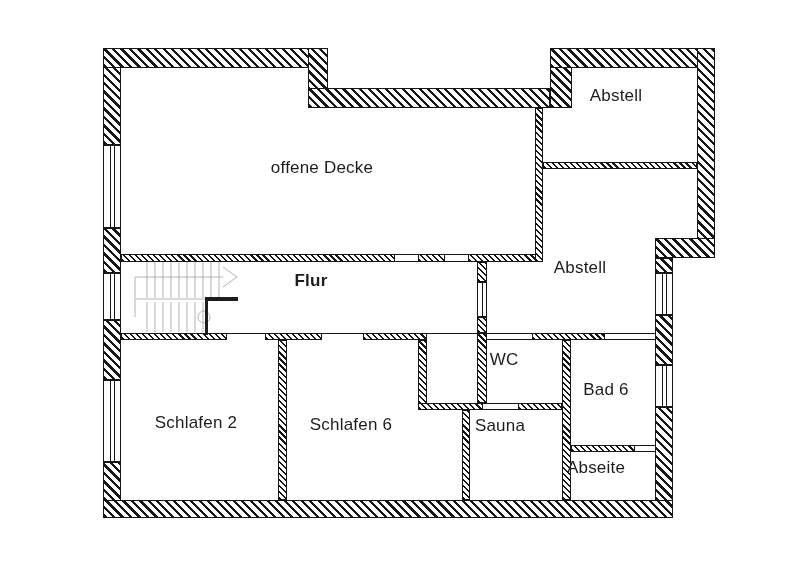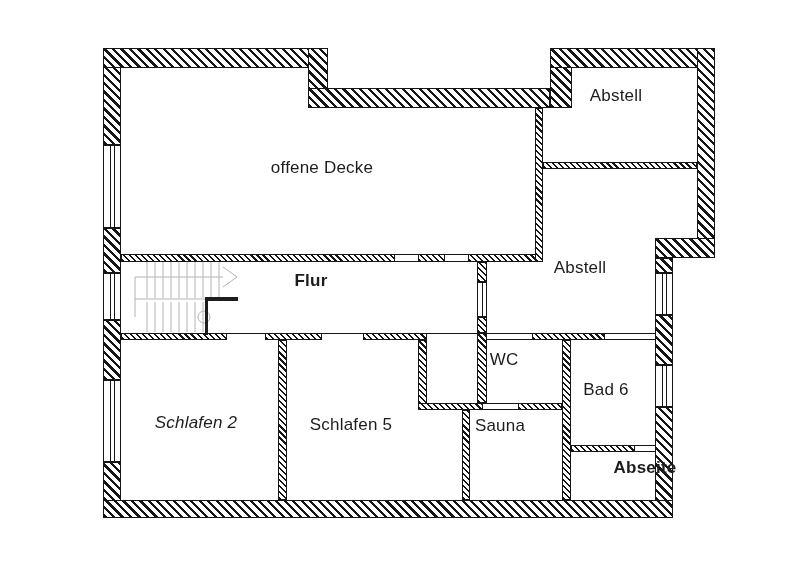--- a/index.html
+++ b/index.html
@@ -126,7 +126,7 @@
   <div class="rlabel" style="left:580px;top:268px;">Abstell</div>
   <div class="rlabel" style="left:504px;top:360px;">WC</div>
   <div class="rlabel" style="left:606px;top:390px;">Bad 6</div>
-  <div class="rlabel" style="left:196px;top:423px;font-style:italic;">Schlafen 2</div>
+  <div class="rlabel" style="left:196px;top:423px;">Schlafen 2</div>
   <div class="rlabel" style="left:351px;top:425px;">Schlafen 5</div>
   <div class="rlabel" style="left:500px;top:426px;">Sauna</div>
   <div class="rlabel" style="left:645px;top:468px;font-weight:bold;">Abseite</div>

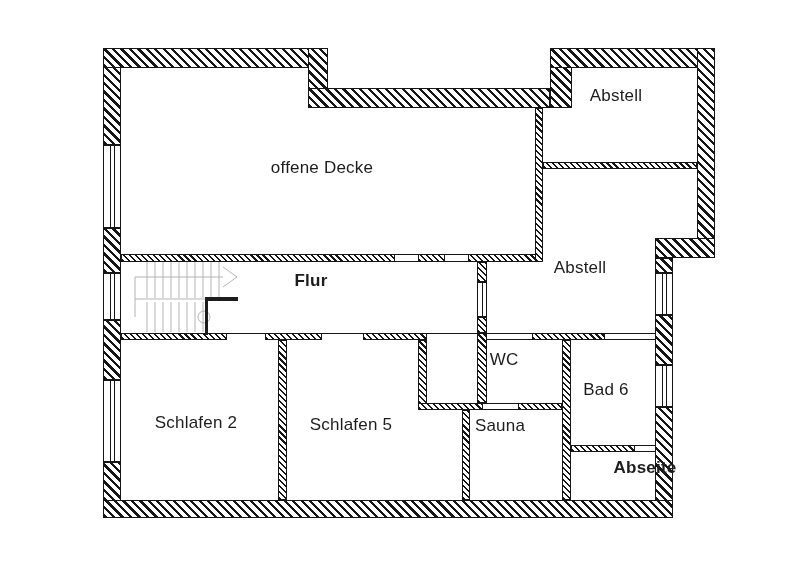--- a/index.html
+++ b/index.html
@@ -127,7 +127,7 @@
   <div class="rlabel" style="left:504px;top:360px;">WC</div>
   <div class="rlabel" style="left:606px;top:390px;">Bad 6</div>
   <div class="rlabel" style="left:196px;top:423px;">Schlafen 2</div>
-  <div class="rlabel" style="left:351px;top:425px;">Schlafen 5</div>
+  <div class="rlabel" style="left:351px;top:425px;">Schlafen 6</div>
   <div class="rlabel" style="left:500px;top:426px;">Sauna</div>
   <div class="rlabel" style="left:645px;top:468px;font-weight:bold;">Abseite</div>
 

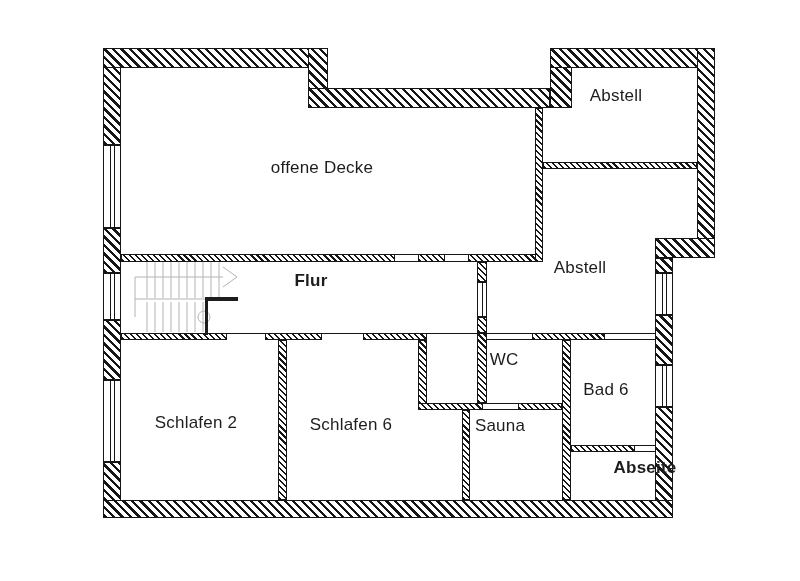--- a/index.html
+++ b/index.html
@@ -129,7 +129,7 @@
   <div class="rlabel" style="left:196px;top:423px;">Schlafen 2</div>
   <div class="rlabel" style="left:351px;top:425px;">Schlafen 6</div>
   <div class="rlabel" style="left:500px;top:426px;">Sauna</div>
-  <div class="rlabel" style="left:645px;top:468px;font-weight:bold;">Abseite</div>
+  <div class="rlabel" style="left:596px;top:468px;">Abseite</div>
 
 </div>
 

